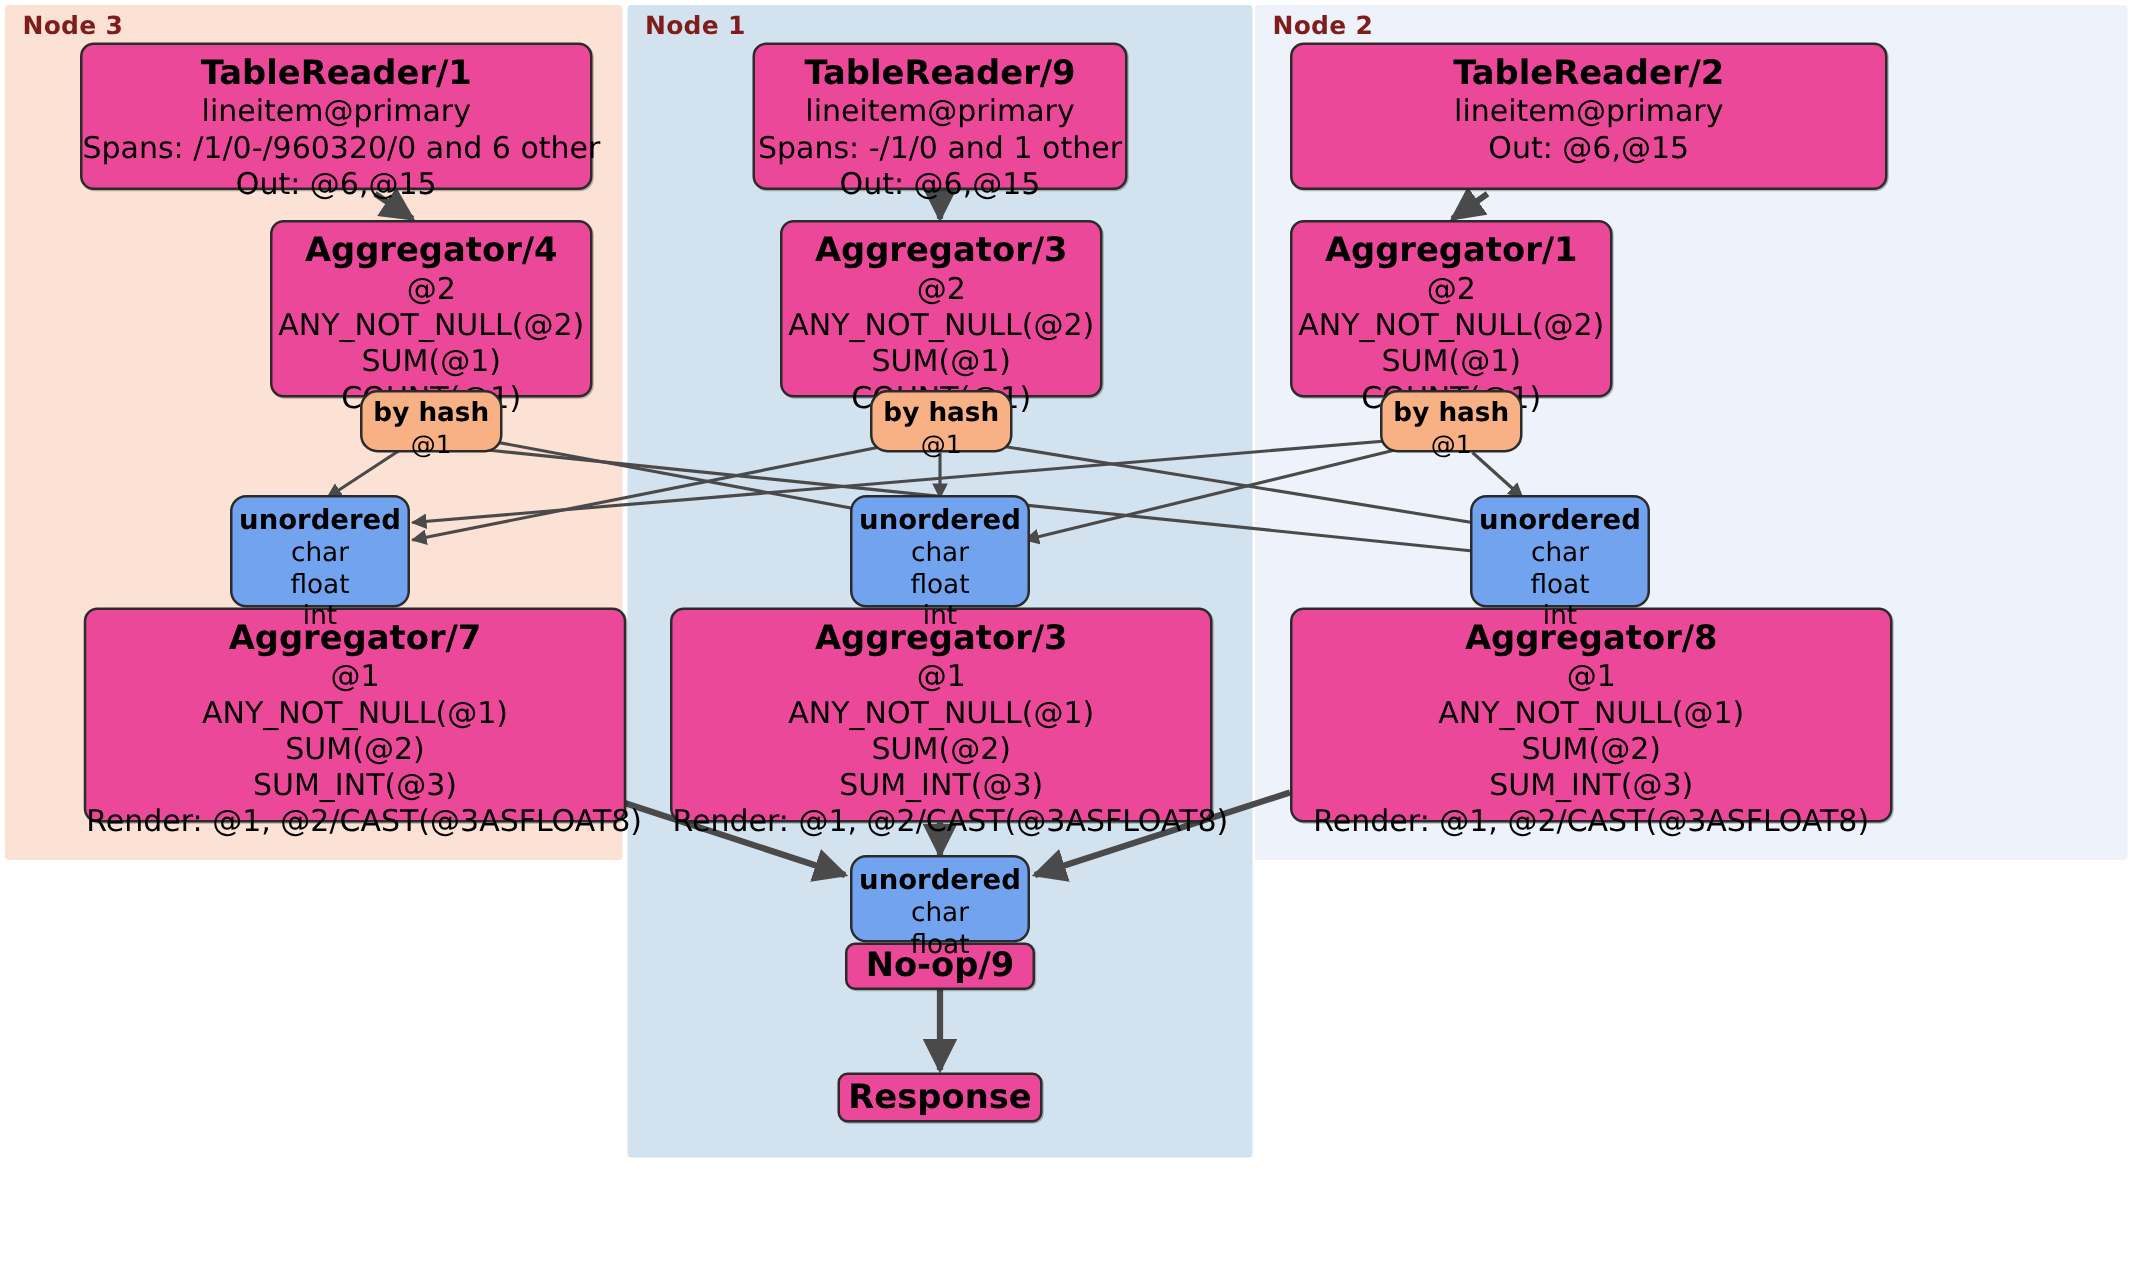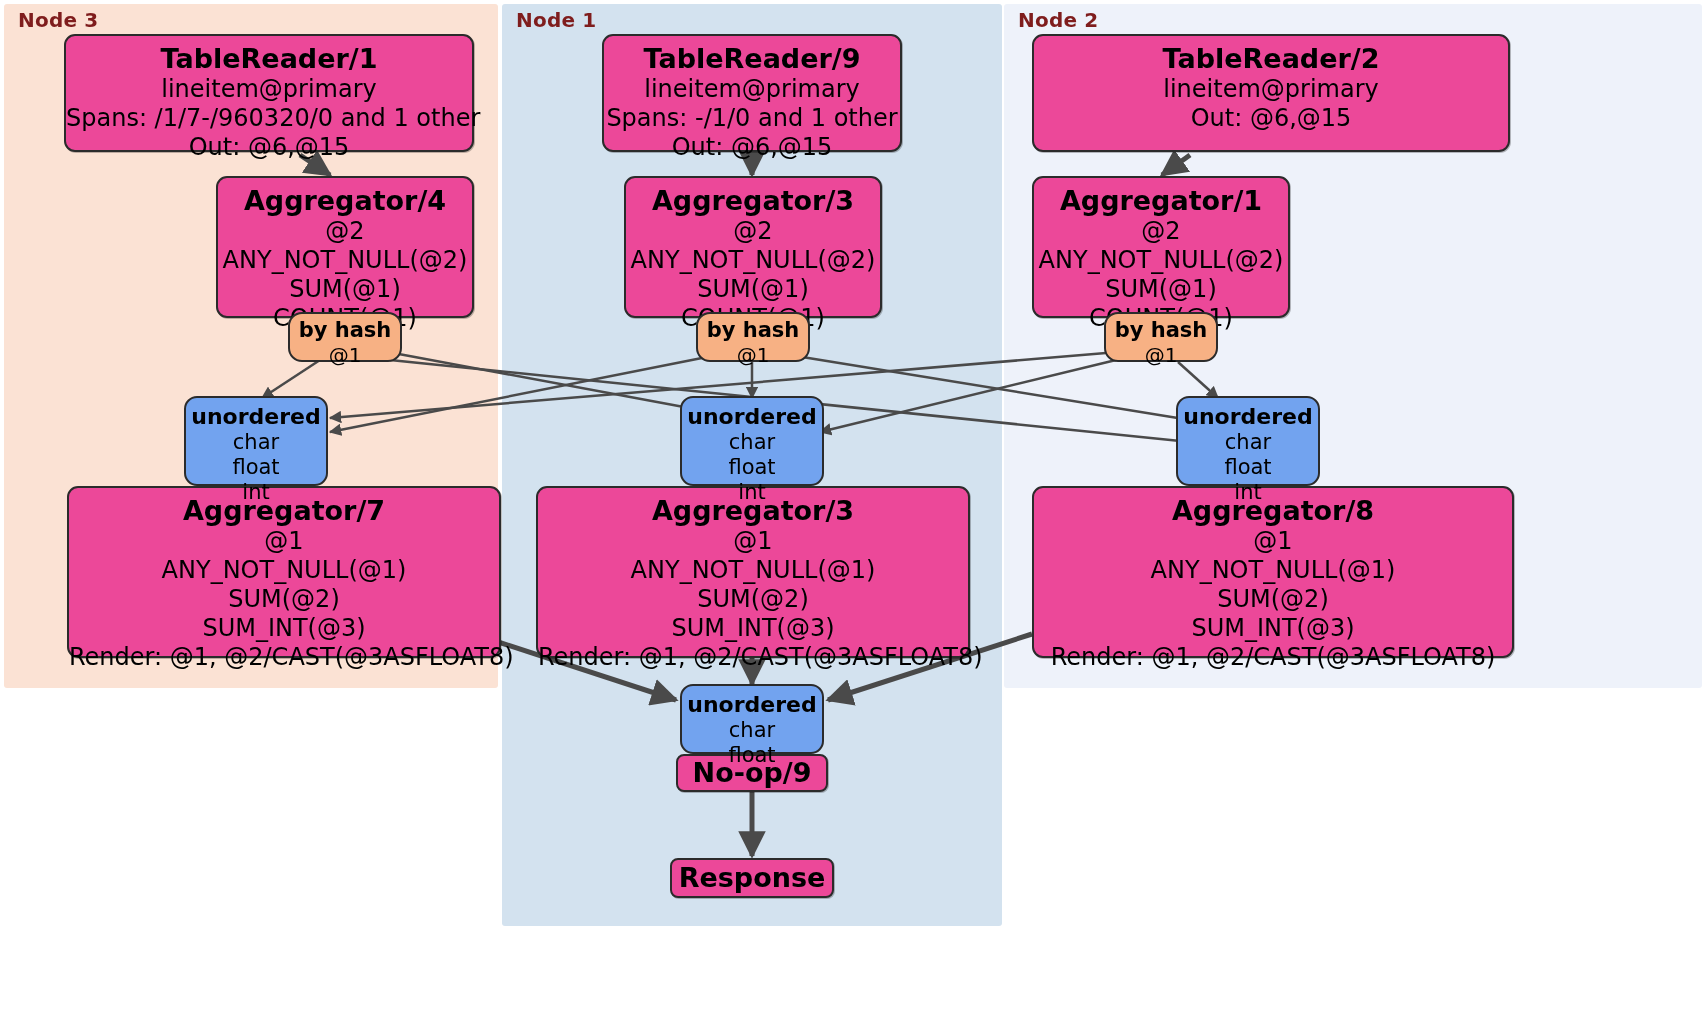--- a/index.html
+++ b/index.html
@@ -177,7 +177,7 @@
   <div class="proc" style="left:64px; top:34px; width:410px; height:118px;">
     <div class="title">TableReader/1</div>
     <div class="line">lineitem@primary</div>
-    <div class="line">Spans: /1/7-/960320/0 and 1 other</div>
+    <div class="line">Spans: /1/0-/960320/0 and 6 other</div>
     <div class="line">Out: @6,@15</div>
   </div>
 

